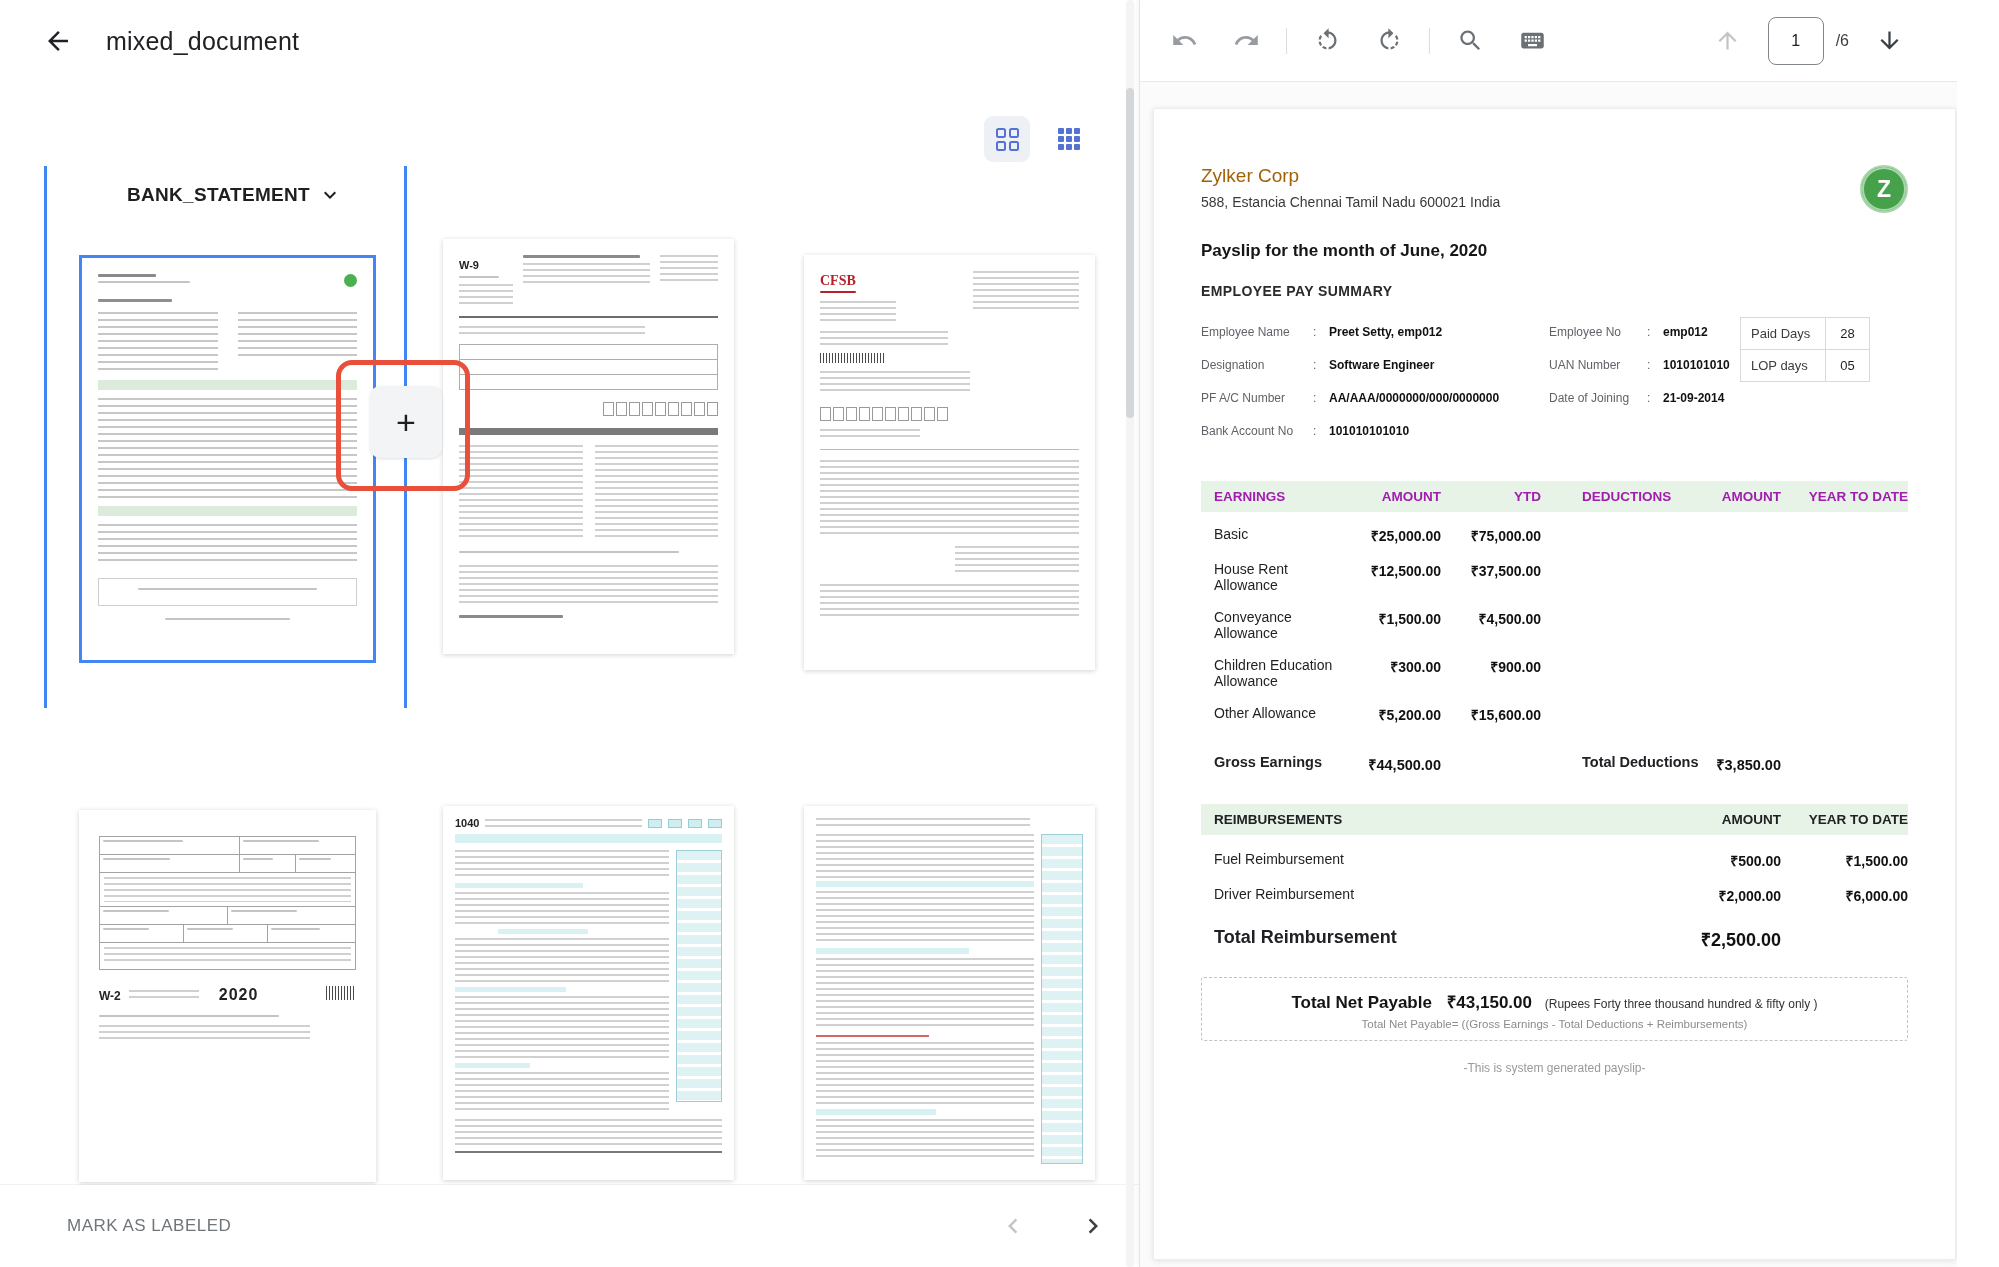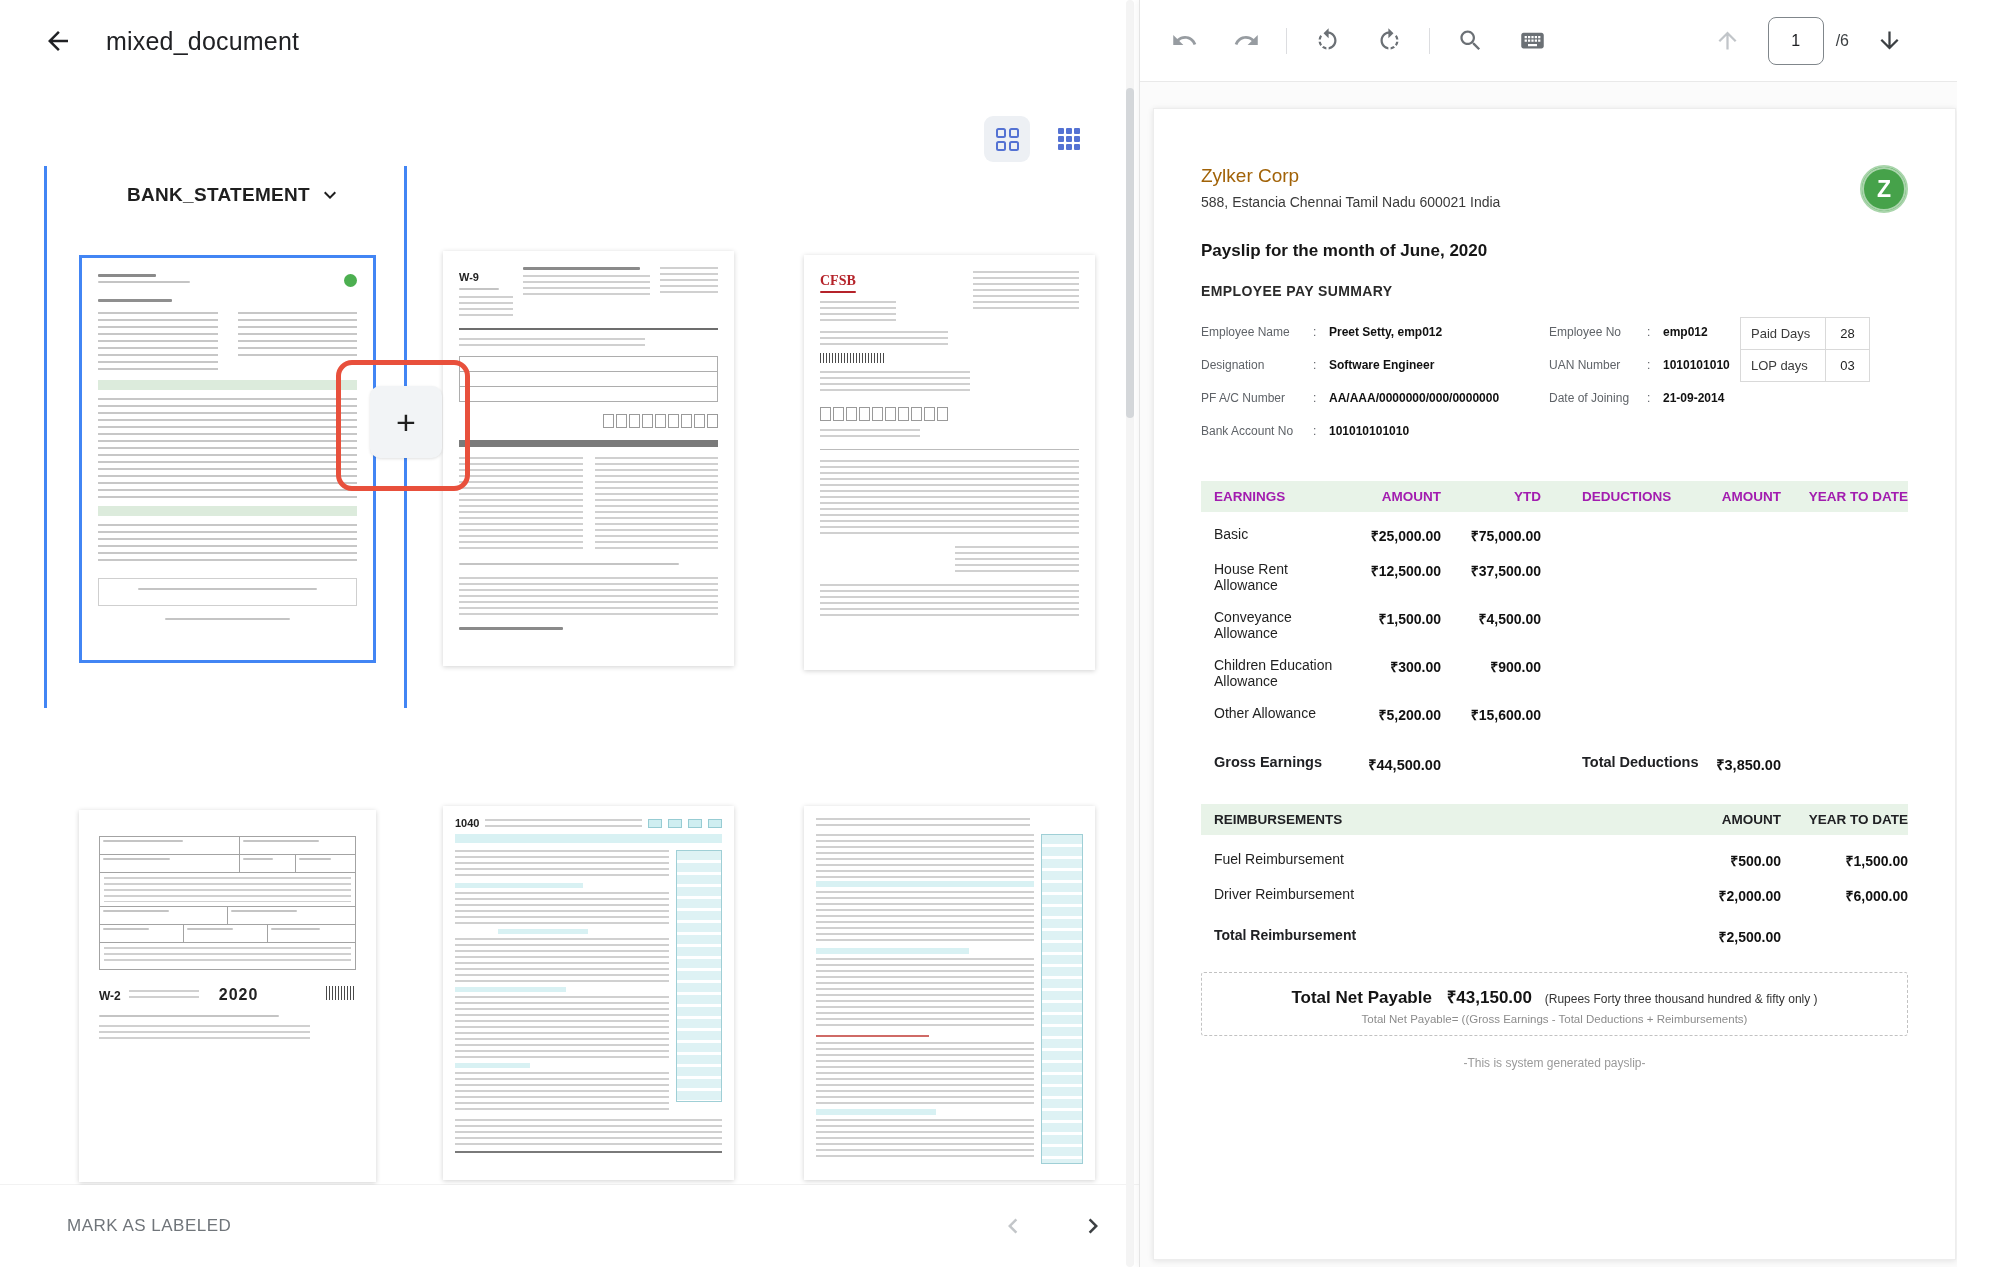--- a/index.html
+++ b/index.html
@@ -40,7 +40,7 @@
   .mini{position:absolute;background:#fff;box-shadow:0 1px 5px rgba(0,0,0,.18);cursor:pointer;overflow:hidden}
   .mini.selected{border:3px solid var(--accent-blue);box-shadow:none}
   .t1{left:79px;top:255px;width:297px;height:408px}
-  .t2{left:443px;top:251px;width:291px;height:415px}
+  .t2{left:443px;top:239px;width:291px;height:415px}
   .t3{left:804px;top:255px;width:291px;height:415px}
   .t4{left:79px;top:810px;width:297px;height:372px}
   .t5{left:443px;top:806px;width:291px;height:374px}

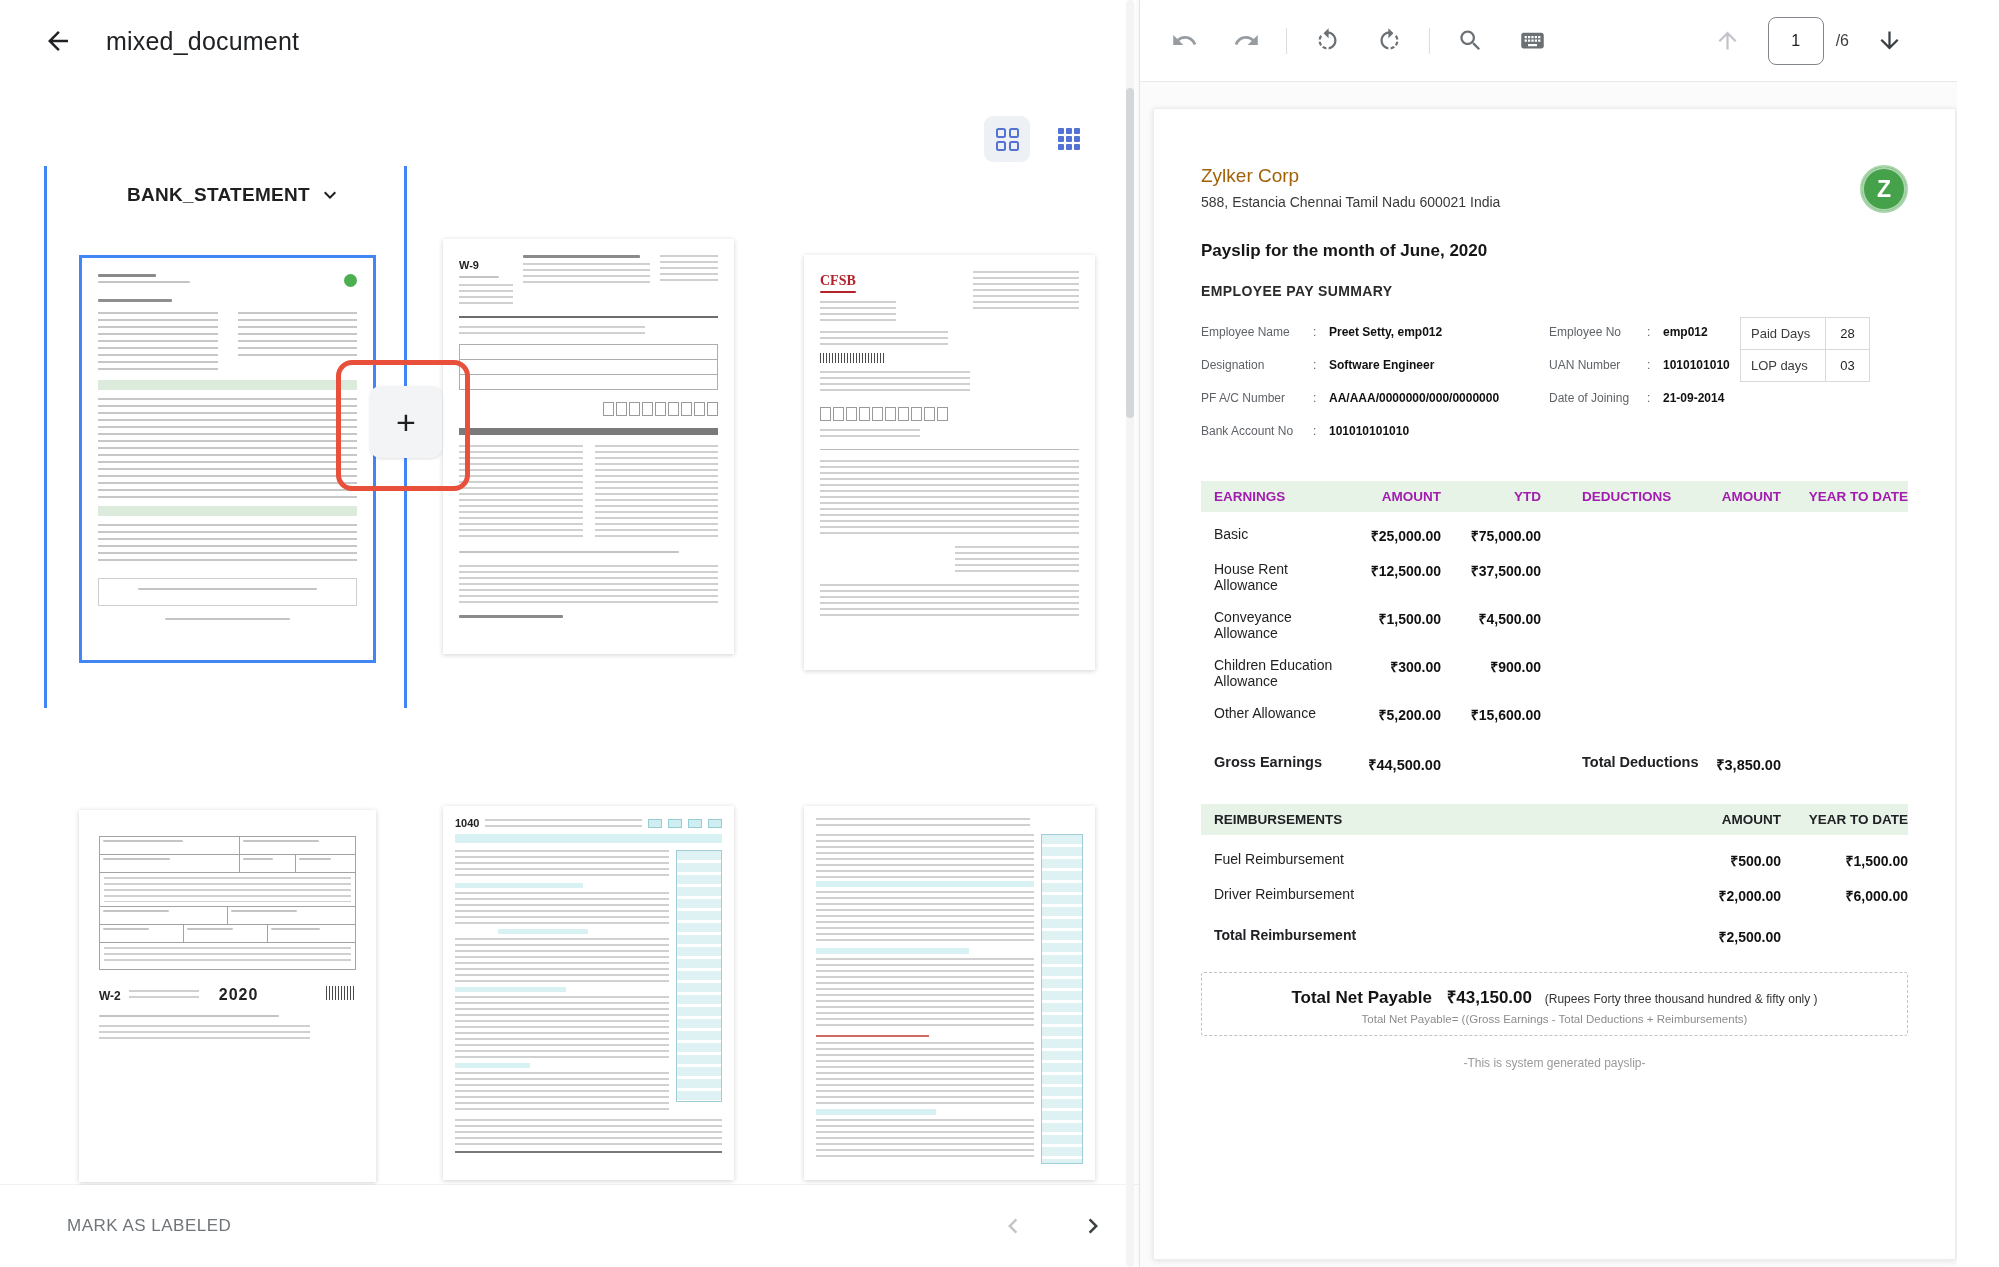--- a/index.html
+++ b/index.html
@@ -531,7 +531,7 @@
               </div>
             <div class="days-row">
                 <span class="days-label">LOP days</span>
-                <span class="days-val">03</span>
+                <span class="days-val">05</span>
               </div>
           </div>
         </div>

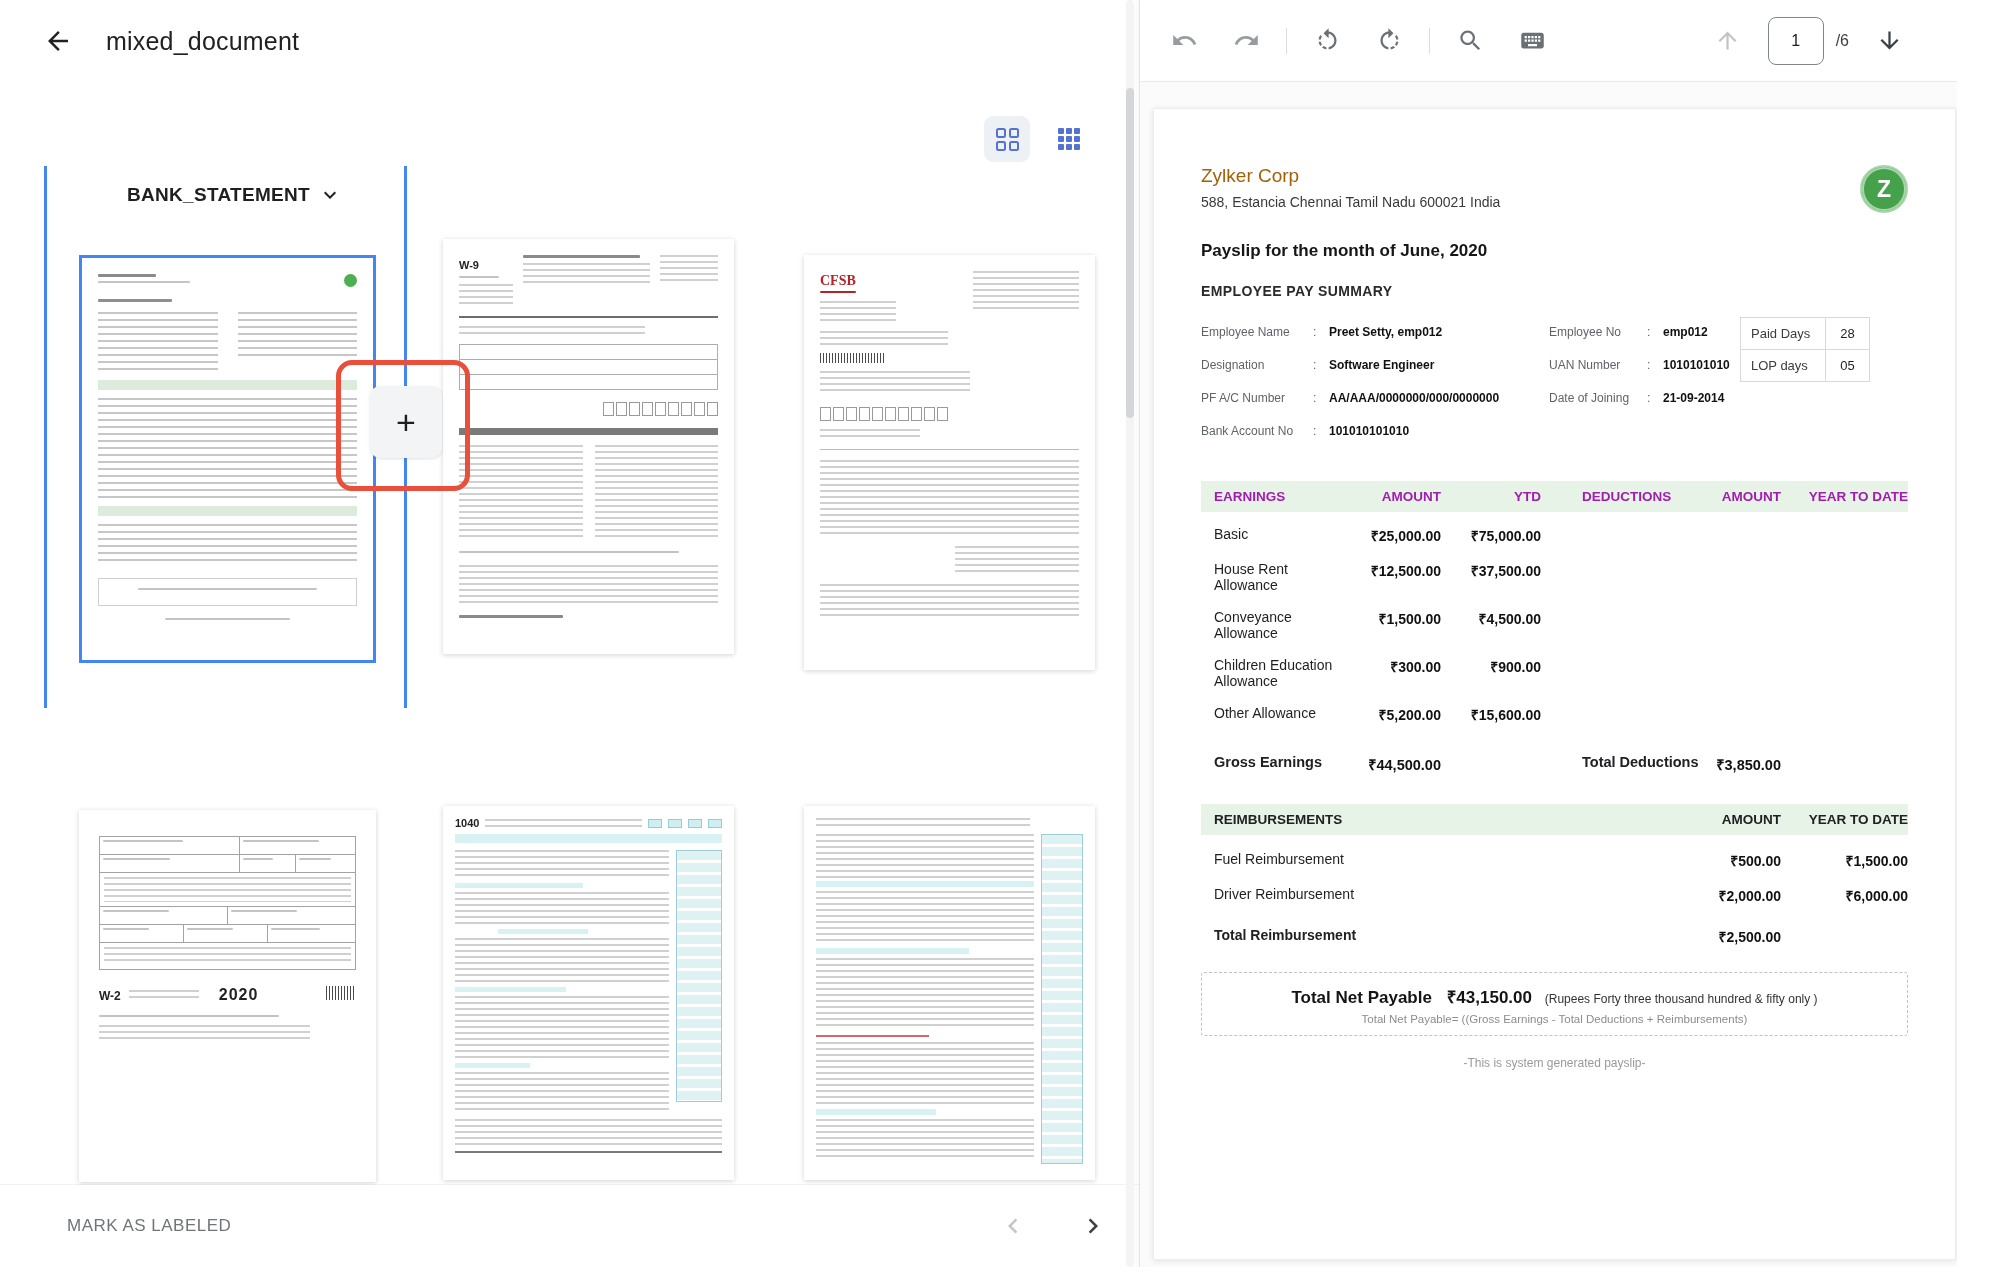--- a/index.html
+++ b/index.html
@@ -126,7 +126,7 @@
   .reimb-grid{display:grid;grid-template-columns:1fr 150px 127px}
   .reimb-band{margin-top:30px;background:var(--header-green);padding:8px 0;font-weight:bold;font-size:13.5px}
   .reimb-row{margin-top:16px;font-size:14px}
-  .reimb-total{margin-top:22px;font-size:14px}
+  .reimb-total{margin-top:22px;font-size:18px}
 
   .net-box{margin-top:26px;border:1px dashed #c2c2c2;border-radius:3px;text-align:center;padding:12px 8px 10px}
   .net-line1{font-size:17px;font-weight:bold;color:#141414}

